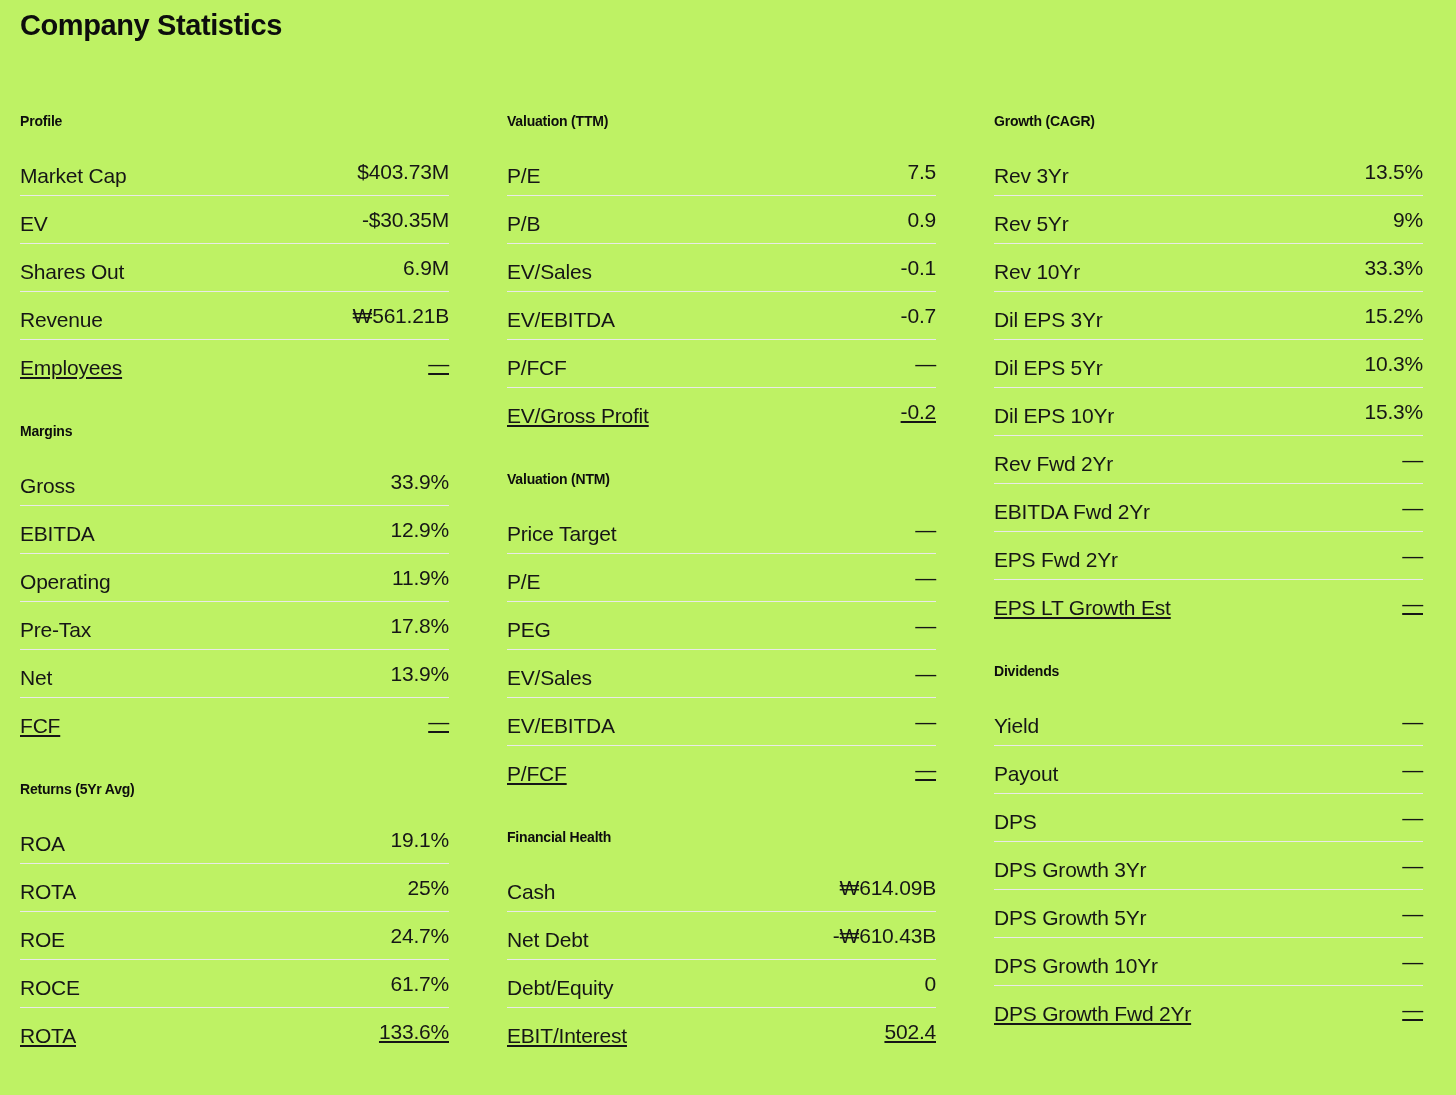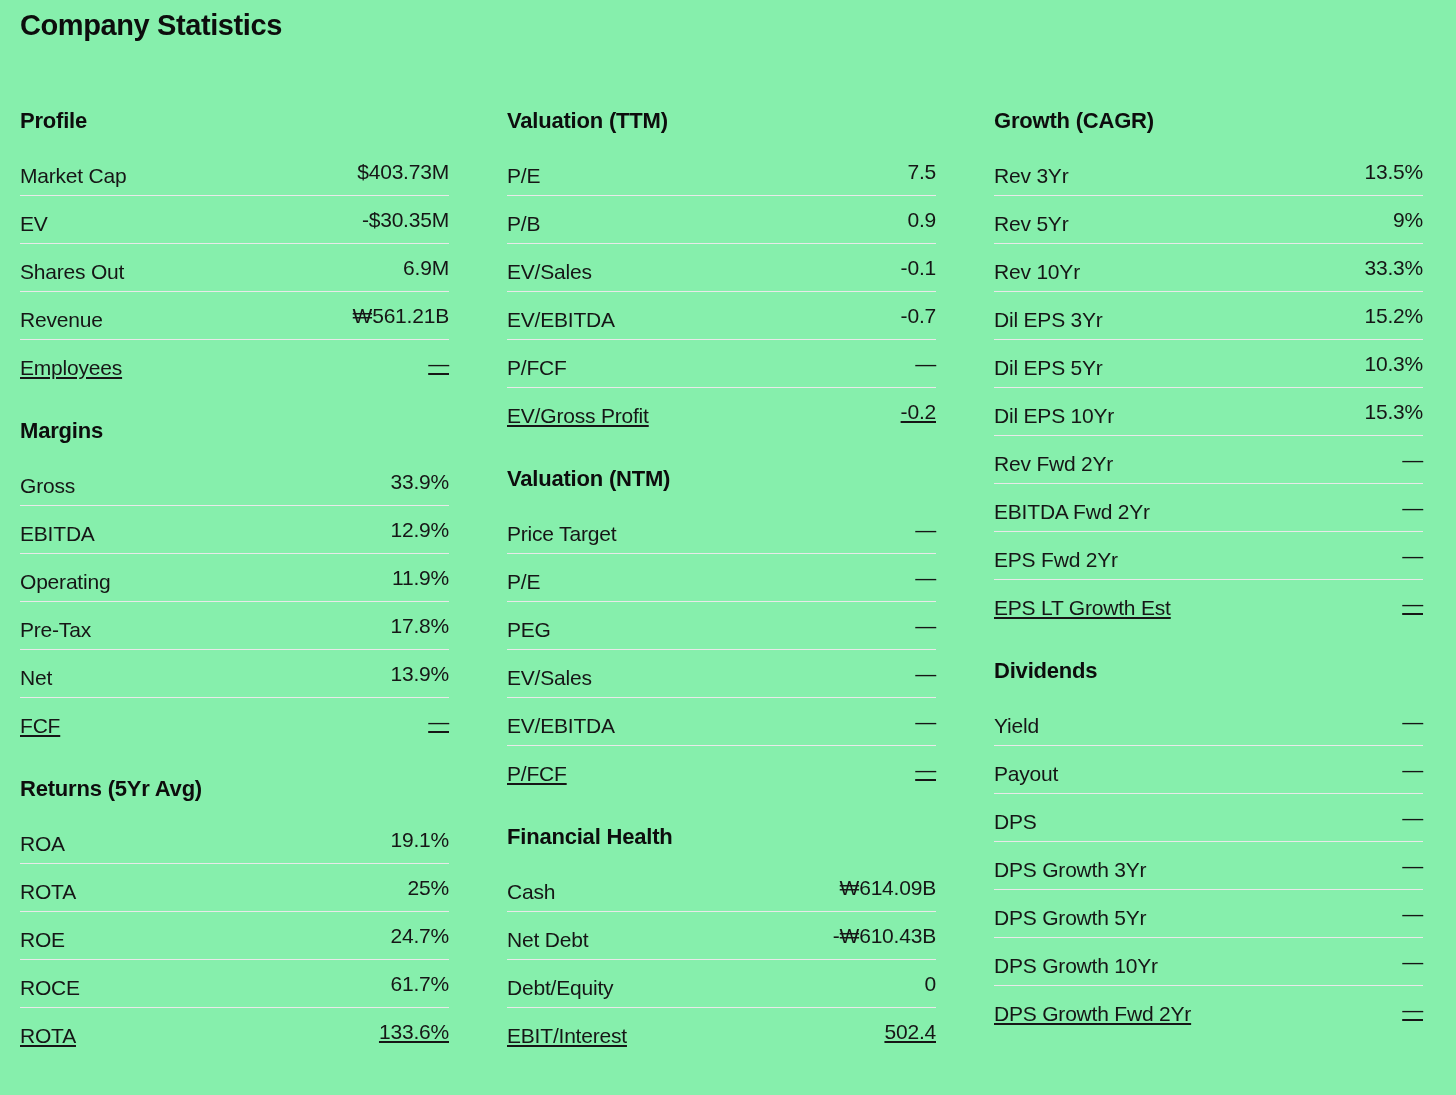--- a/index.html
+++ b/index.html
@@ -14,7 +14,7 @@
     width: 1456px;
     min-height: 1095px;
     padding: 8px 33px 40px 20px;
-    background: #86efac;
+    background: #bef264;
   }
   .title {
     margin: 0;

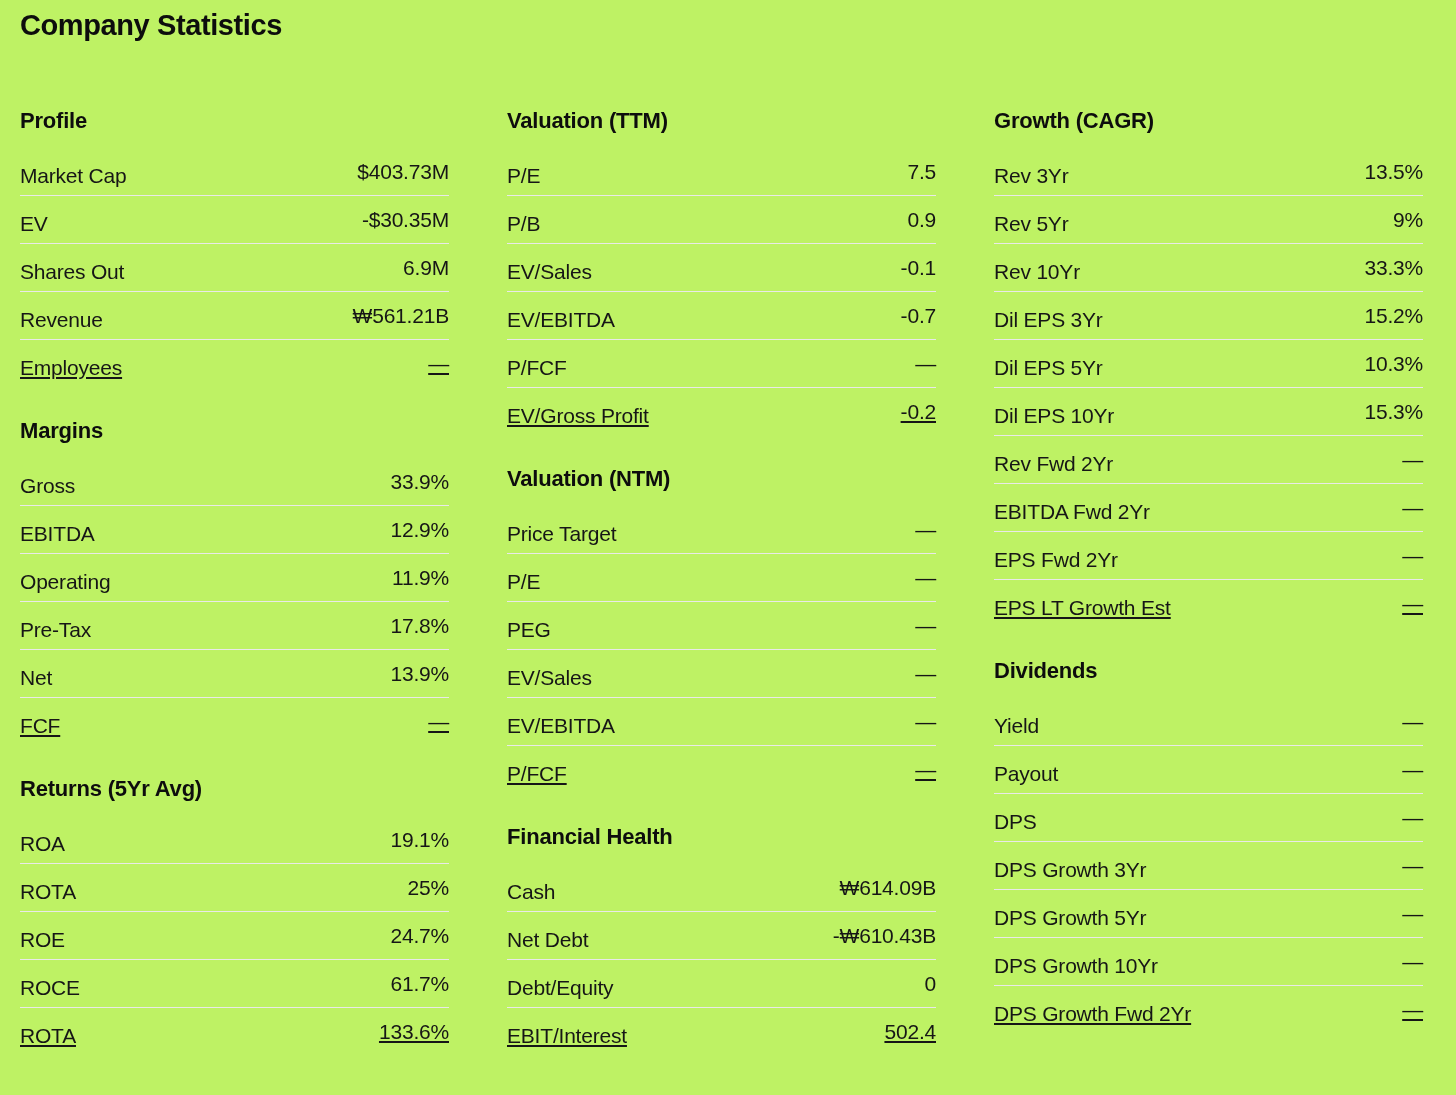--- a/index.html
+++ b/index.html
@@ -33,7 +33,7 @@
   }
   .section-heading {
     margin: 30px 0 14px 0;
-    font-size: 22px;
+    font-size: 14px;
     line-height: 26px;
     font-weight: 700;
     letter-spacing: -0.2px;

